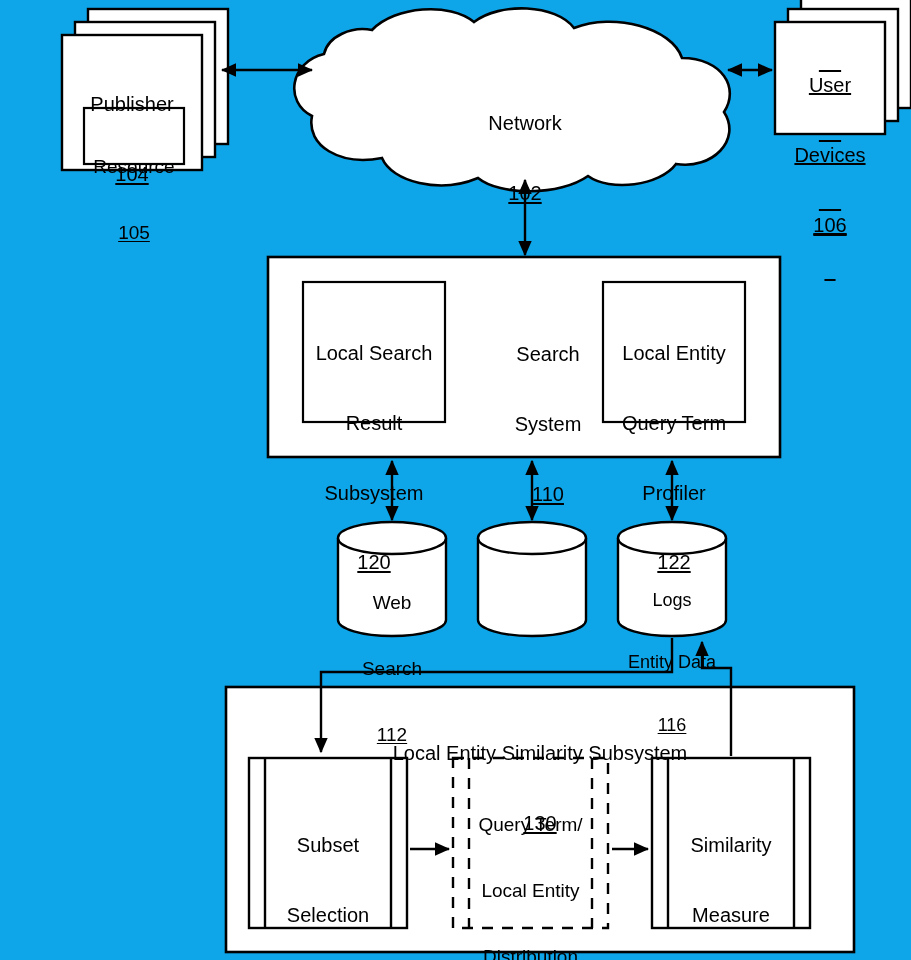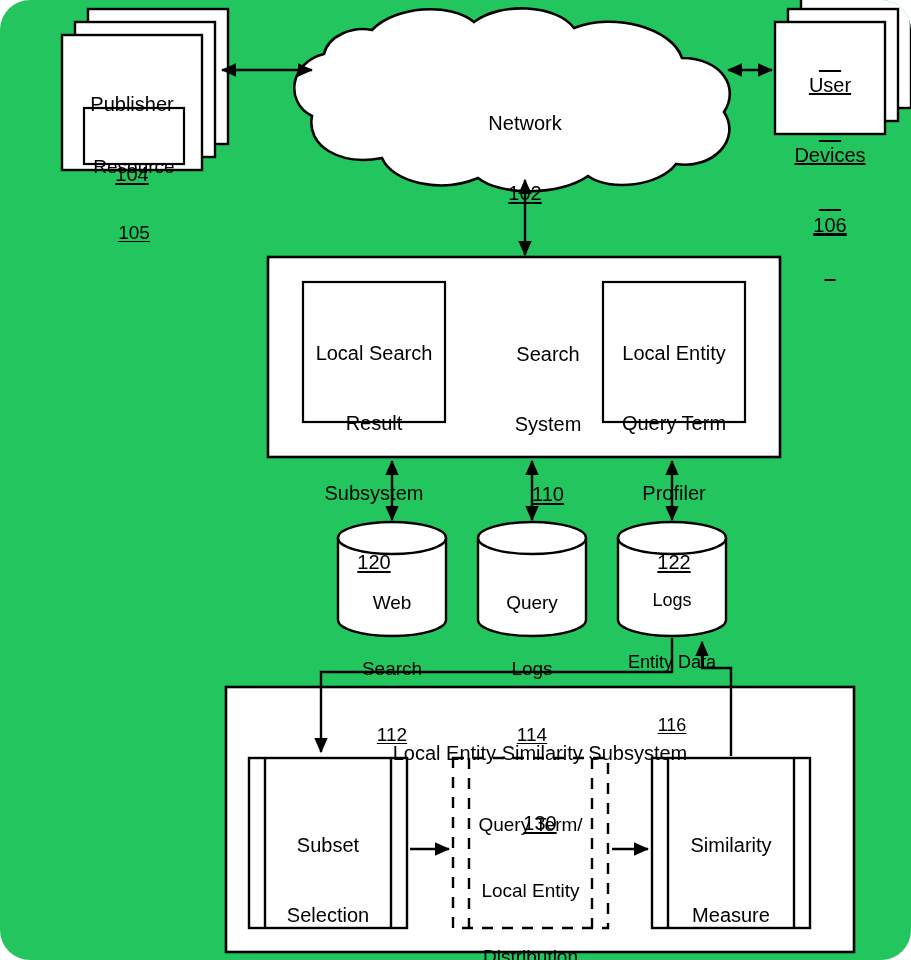--- a/index.html
+++ b/index.html
@@ -15,9 +15,8 @@
     position: relative;
     width: 911px;
     height: 960px;
-    background: #22c55e;
+    background: #0ea5e9;
     overflow: hidden;
-    border-radius: 30px;
   }
   #diagram-svg {
     position: absolute;

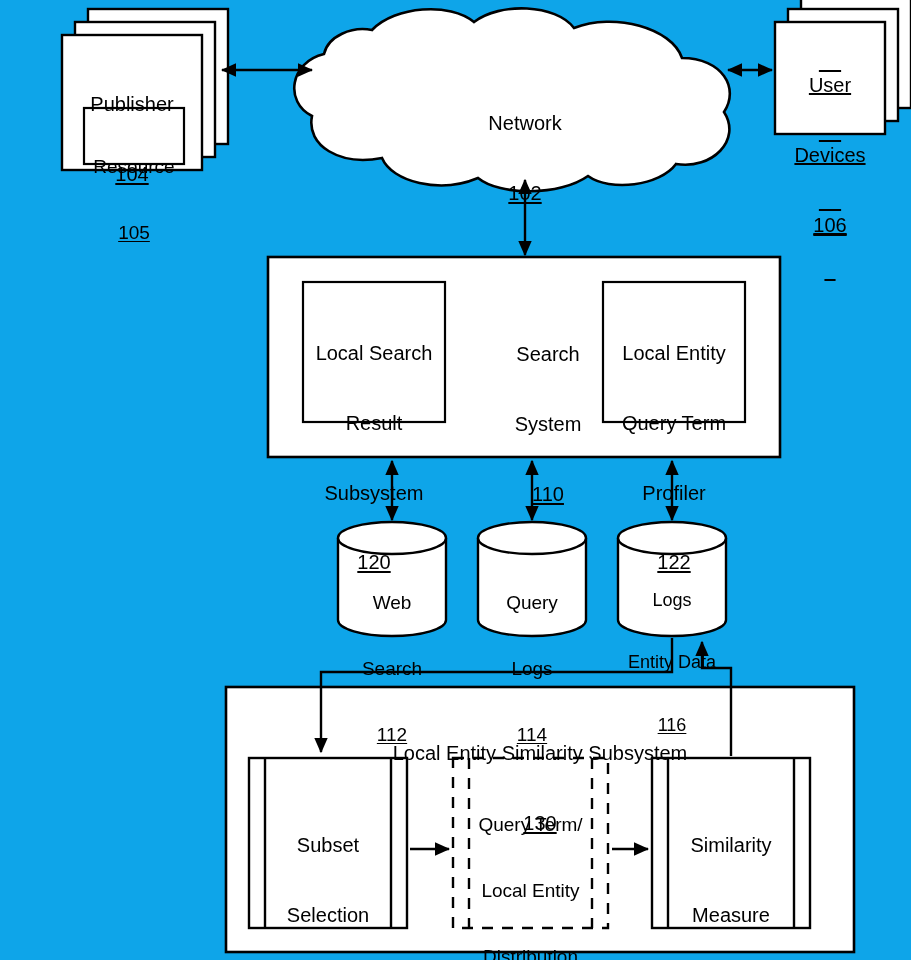--- a/index.html
+++ b/index.html
@@ -195,11 +195,6 @@
     <div class="ref">112</div>
   </div>
 
-  <div class="lbl t19" style="left:478px; top:548px; width:108px;">
-    <div>Query</div>
-    <div>Logs</div>
-    <div class="ref">114</div>
-  </div>
 
   <div class="lbl t18" style="left:612px; top:548px; width:120px;">
     <div>Logs</div>

